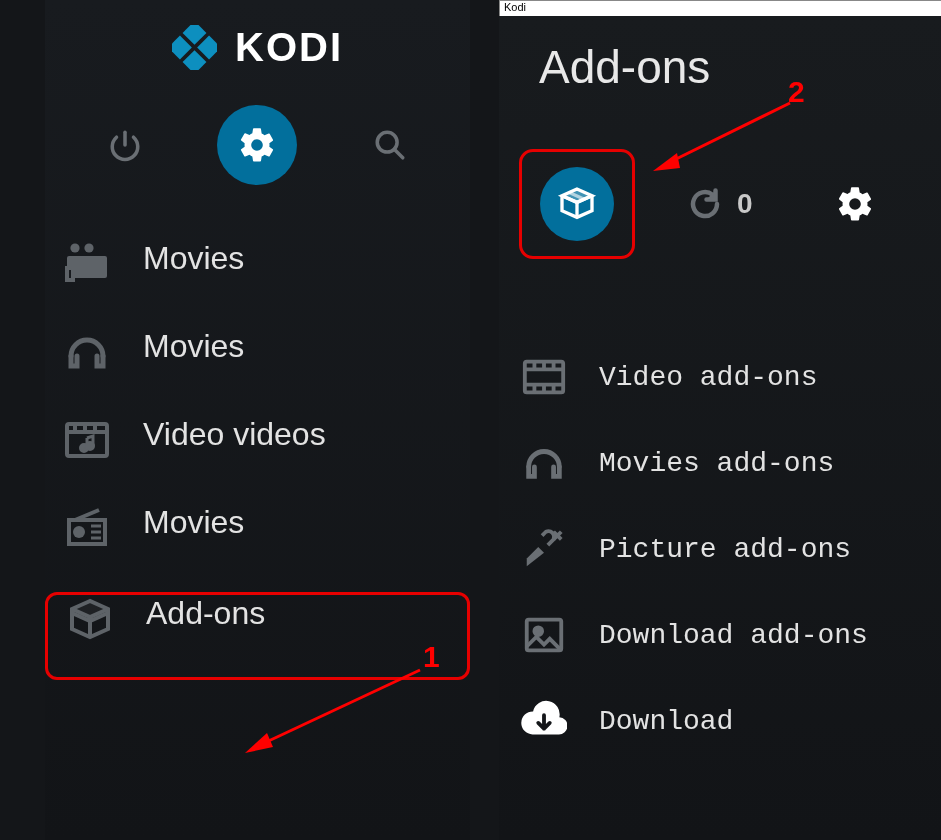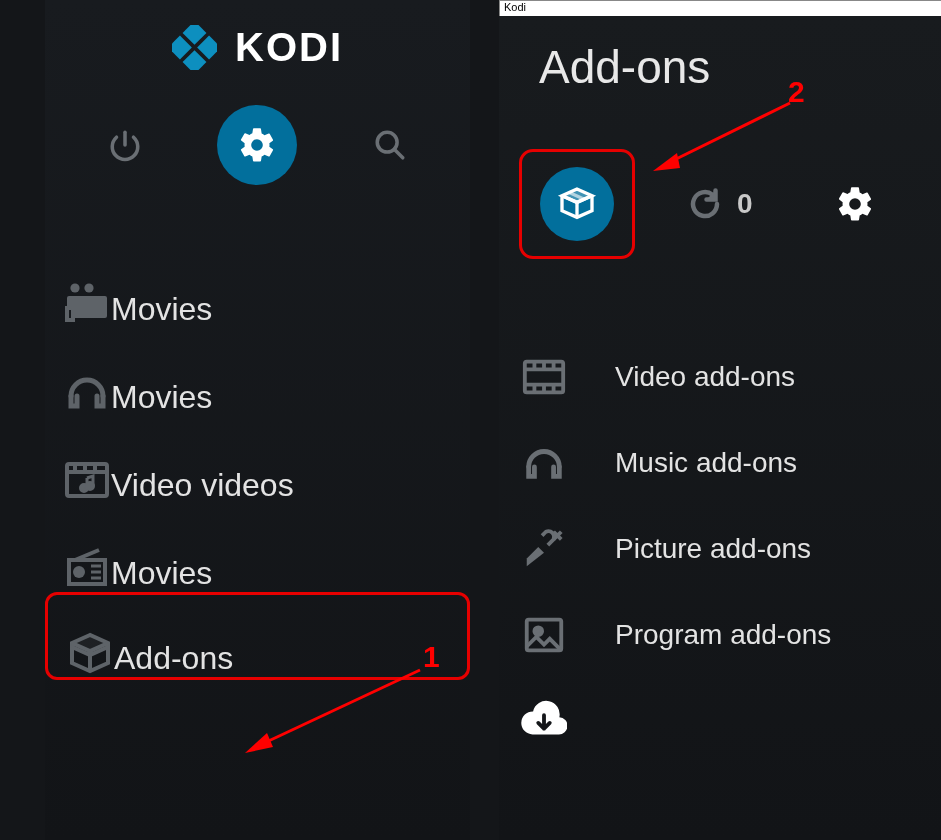--- a/index.html
+++ b/index.html
@@ -19,7 +19,7 @@
   .gear-circle{width:80px;height:80px;border-radius:50%;background:#026f9c;display:flex;align-items:center;justify-content:center;}
   .gear-circle svg{width:40px;height:40px;color:#fff;}
   .menu{margin-top:55px;}
-  .menu-item{display:flex;align-items:flex-end;padding:0 18px;height:88px;cursor:pointer;}
+  .menu-item{display:flex;align-items:flex-start;gap:32px;padding:0 18px;height:88px;cursor:pointer;}
   .menu-item .i{width:48px;height:48px;color:#5e6368;display:flex;align-items:center;justify-content:center;}
   .menu-item .i svg{width:100%;height:100%;}
   .menu-item .lbl{font-size:32px;color:#e3e3e3;}

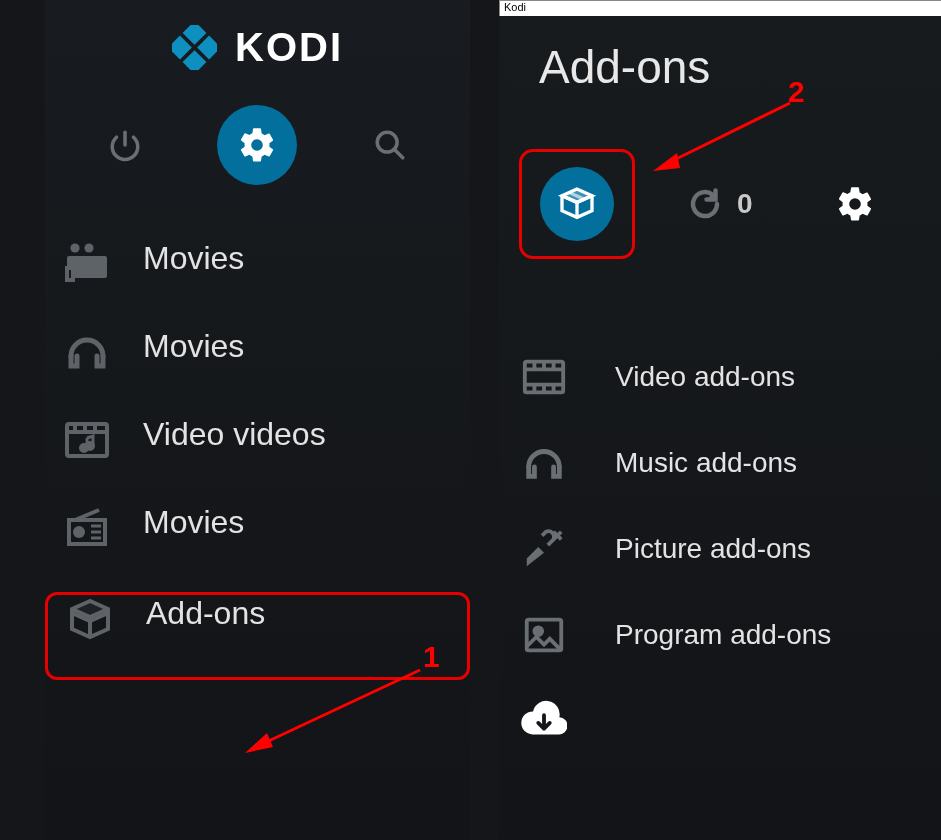--- a/index.html
+++ b/index.html
@@ -37,7 +37,7 @@
   .refresh-icon{width:36px;height:36px;color:#6a6f74;}
   .settings-icon{width:40px;height:40px;color:#fff;margin-left:30px;}
   .addon-list{margin-top:75px;}
-  .addon-item{display:flex;align-items:center;gap:48px;height:86px;padding-left:22px;cursor:pointer;}
+  .addon-item{display:flex;align-items:center;gap:32px;height:86px;padding-left:22px;cursor:pointer;font-family:Liberation Mono, monospace;}
   .addon-item .i{width:46px;height:46px;color:#6a6f74;display:flex;align-items:center;justify-content:center;}
   .addon-item .i svg{width:100%;height:100%;}
   .addon-item .i.white{color:#fff;}

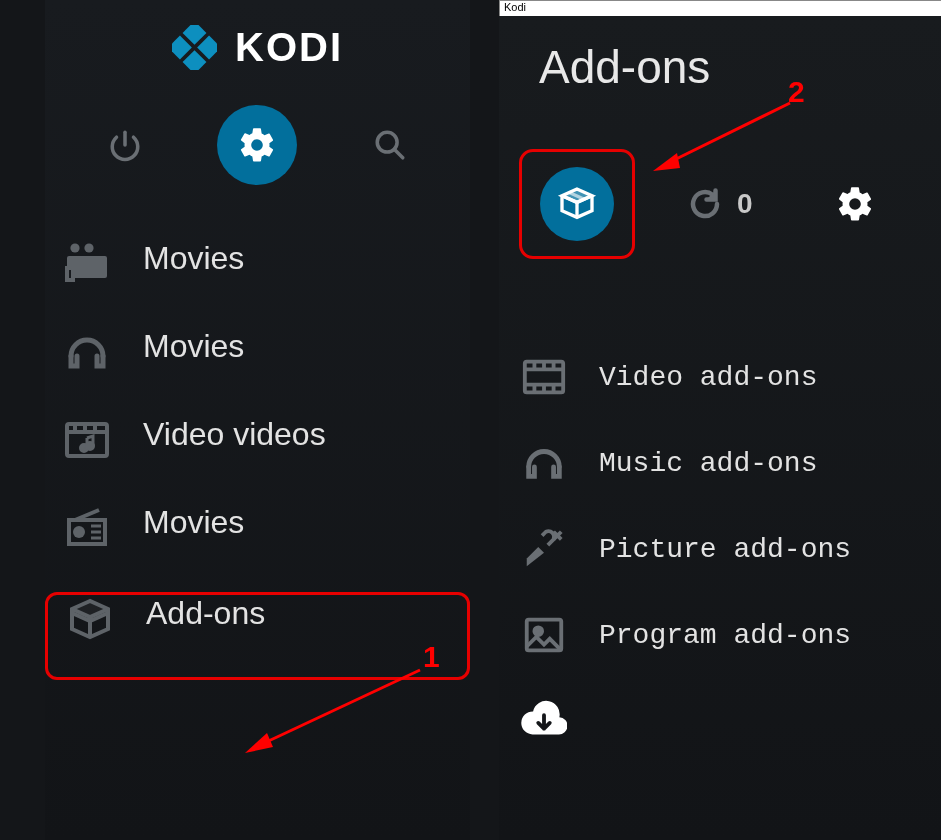--- a/index.html
+++ b/index.html
@@ -209,7 +209,7 @@
             <path d="M20 14v5h-3v-5"></path>
           </svg>
       </span>
-      <span class="lbl">Music add-ons</span>
+      <span class="lbl">Movies add-ons</span>
     </div>
     <div class="addon-item">
       <span class="i">

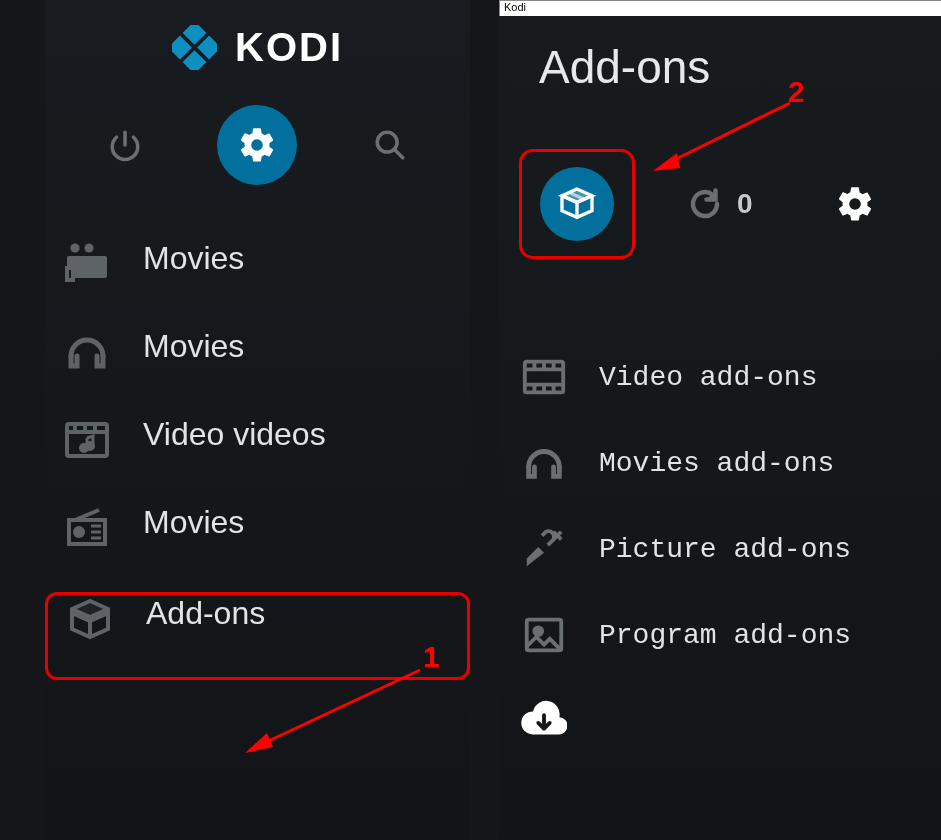--- a/index.html
+++ b/index.html
@@ -229,7 +229,7 @@
             <path d="M3 18l5-5 4 4 3-3 6 6"></path>
           </svg>
       </span>
-      <span class="lbl">Program add-ons</span>
+      <span class="lbl">Download add-ons</span>
     </div>
     <div class="addon-item">
       <span class="i white">

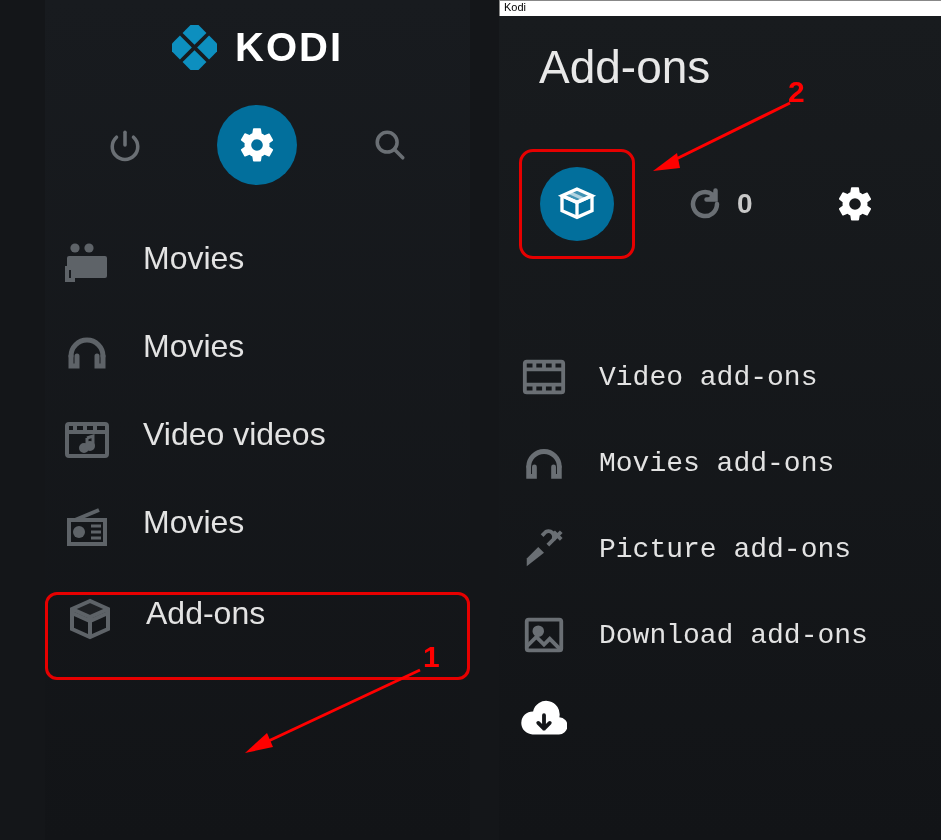--- a/index.html
+++ b/index.html
@@ -238,6 +238,7 @@
             <path d="M12 9v7M9 13l3 3 3-3" stroke="#141619" stroke-width="2" fill="none" stroke-linecap="round" stroke-linejoin="round"></path>
           </svg>
       </span>
+      <span class="lbl">Download</span>
     </div>
   </div>
 </div>

